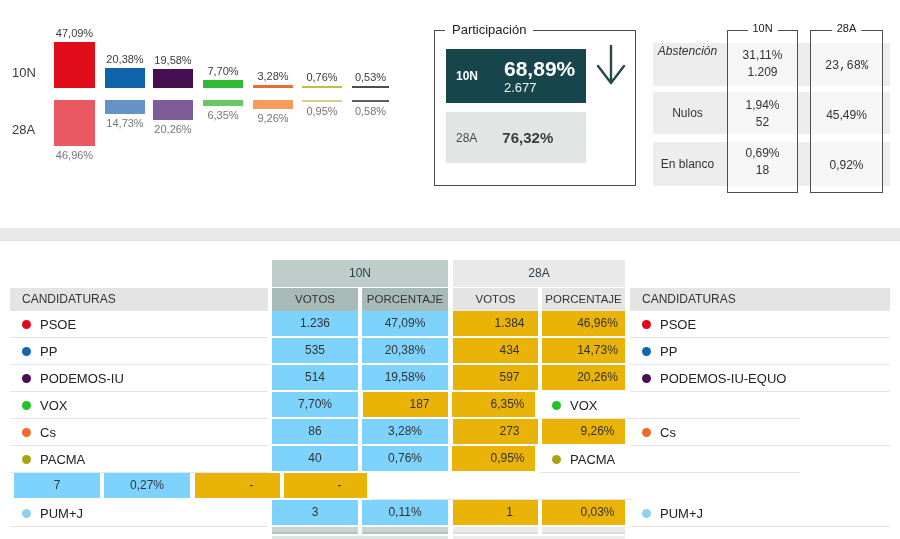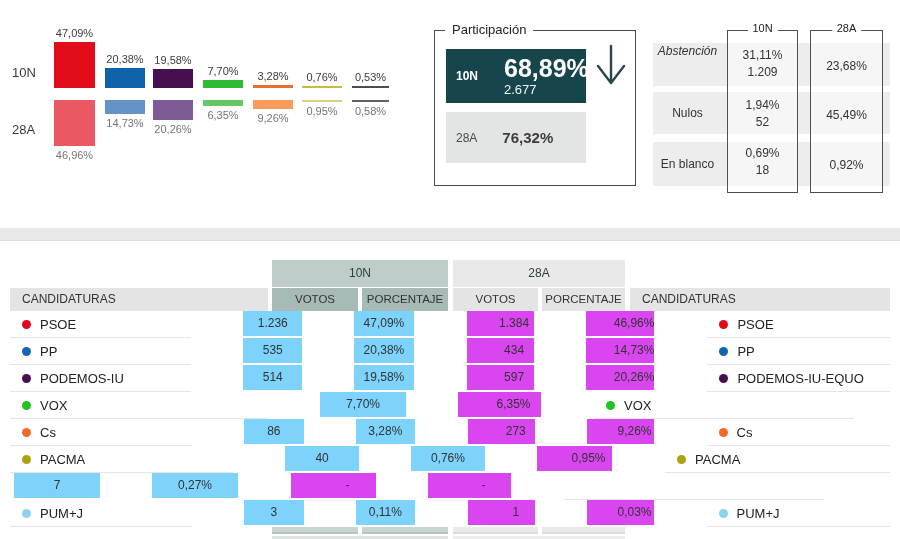--- a/index.html
+++ b/index.html
@@ -26,7 +26,7 @@
   .p28box { top:81px; height:51px; background:#e3e5e4; }
   .plab { color:#fff; font-size:12px; font-weight:700; margin-left:10px; }
   .pvals { margin-left:26px; }
-  .ppct { font-size:25px; font-weight:700; color:#fff; line-height:1.1; }
+  .ppct { font-size:21px; font-weight:700; color:#fff; line-height:1.1; }
   .pcnt { font-size:13px; color:#f2f5f5; }
   .plab28 { font-size:12px; color:#4a4a4a; margin-left:10px; }
   .ppct28 { font-size:15px; font-weight:700; color:#3d3d3d; margin-left:25px; }

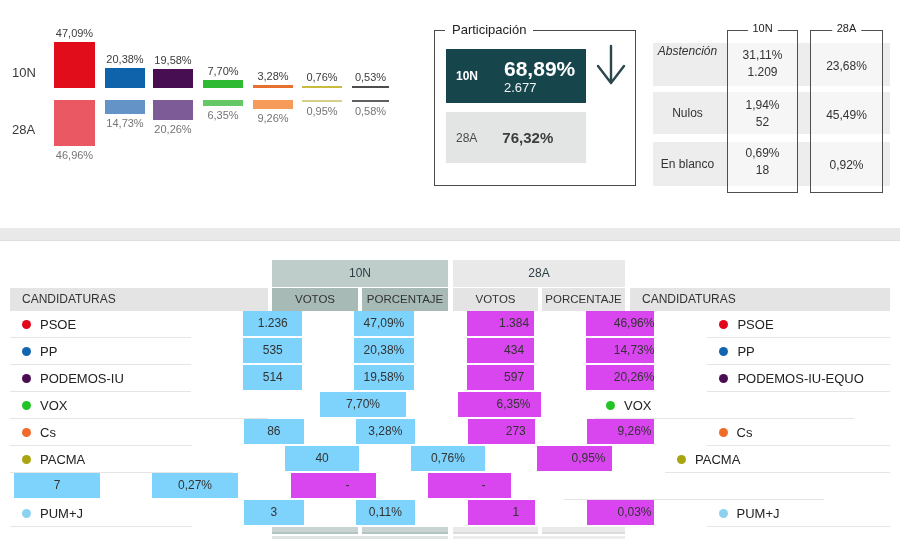--- a/index.html
+++ b/index.html
@@ -205,7 +205,7 @@
 
     <div class="sbox sb28">
       <span class="leg">28A</span>
-      <div class="sv" style="top:27px;">23,68%</div>
+      <div class="sv" style="top:27px;font-family:Liberation Mono, monospace;">23,68%</div>
       <div class="sv" style="top:76px;">45,49%</div>
       <div class="sv" style="top:126px;">0,92%</div>
     </div>

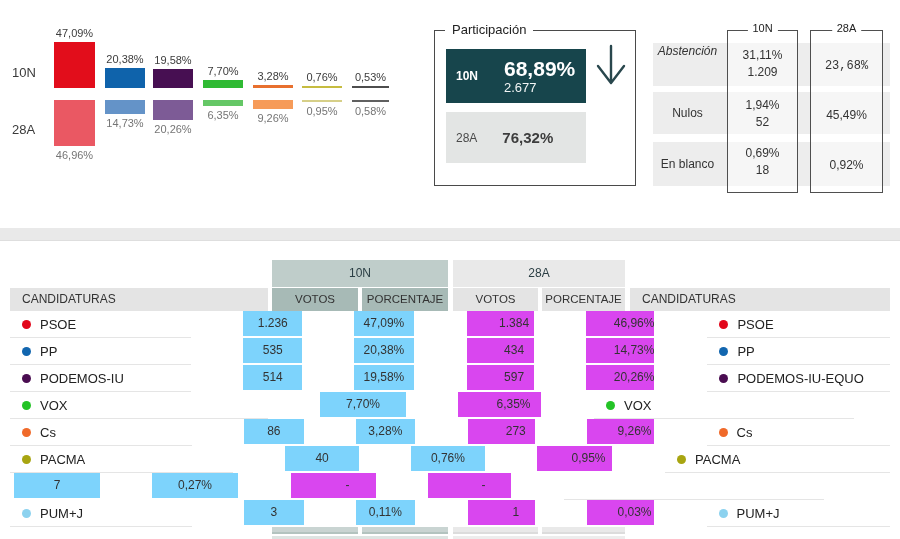--- a/index.html
+++ b/index.html
@@ -59,7 +59,7 @@
   .hname { background:#e4e4e4; text-align:left !important; padding-left:12px; font-size:12px !important; }
   .t10h { background:#a7bab6; color:#2c3a38; }
   .t28h { background:#e4e4e4; }
-  .drow { height:27px;gap:48px; }
+  .drow { height:27px; }
   .ncell { width:258px; height:27px; border-bottom:1px solid #e5e5e5; display:flex; align-items:center; padding-left:12px; font-size:13px; color:#222; }
   .n2 { width:260px; }
   .dot { width:9px; height:9px; border-radius:50%; background:transparent; margin-right:9px; flex:0 0 9px; }

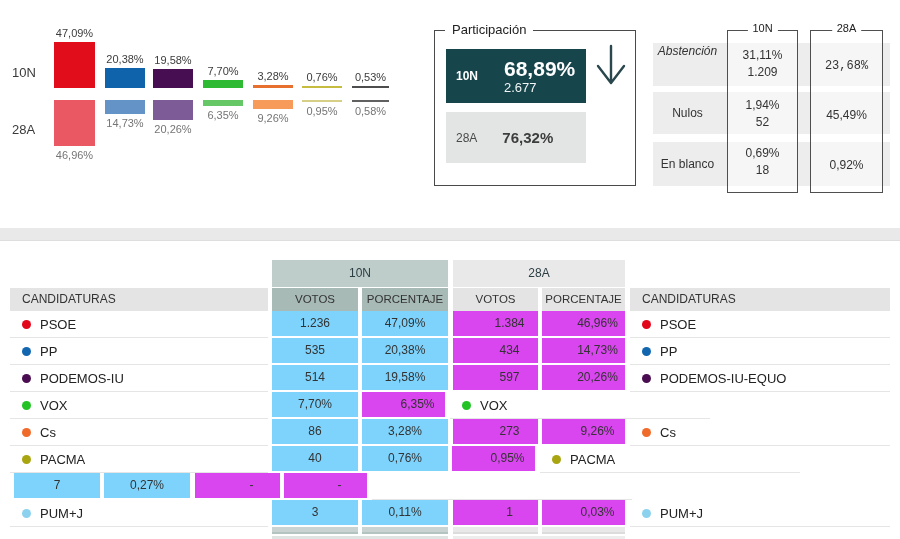--- a/index.html
+++ b/index.html
@@ -65,7 +65,7 @@
   .dot { width:9px; height:9px; border-radius:50%; background:transparent; margin-right:9px; flex:0 0 9px; }
   .vcell { height:25px; line-height:25px; text-align:center; font-size:12px; color:#333; }
   .t10 { background:#7dd3fc; }
-  .t28 { background:#d946ef;padding-left:28px; }
+  .t28 { background:#eab308;padding-left:28px; }
   .extrow .cext { height:7px; }
   .ext10 { background:#c9d4d2; border-bottom:2px solid #b3c3bf; }
   .ext28 { background:#e9e9e9; border-bottom:2px solid #dcdcdc; }

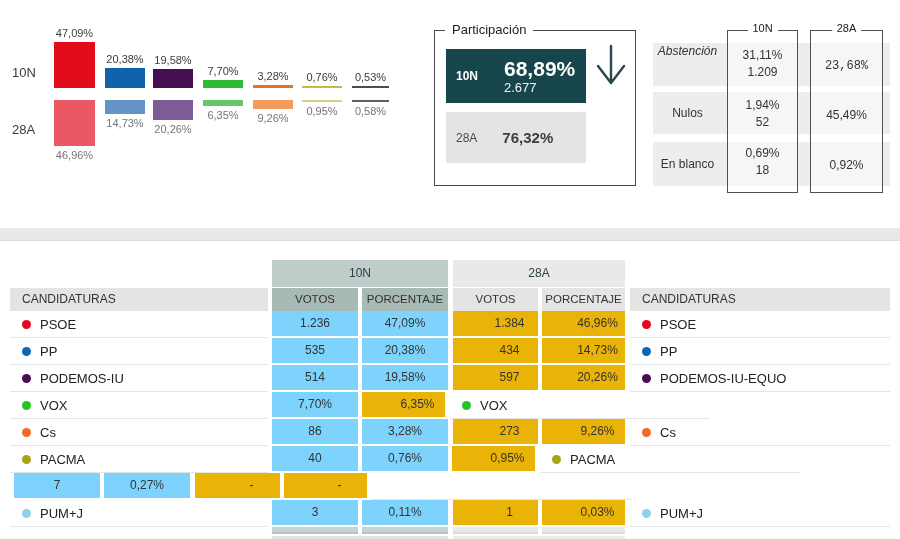--- a/index.html
+++ b/index.html
@@ -282,6 +282,7 @@
           <span>VOX</span>
         </div>
       <div class="vcell t10 w86 ml4">7,70%</div>
+      <div class="vcell t28 w85 ml5">187</div>
       <div class="vcell t28 w83 ml4">6,35%</div>
       <div class="ncell n2 ml5">
           <span class="dot" style="background: rgb(35, 195, 38);"></span>

